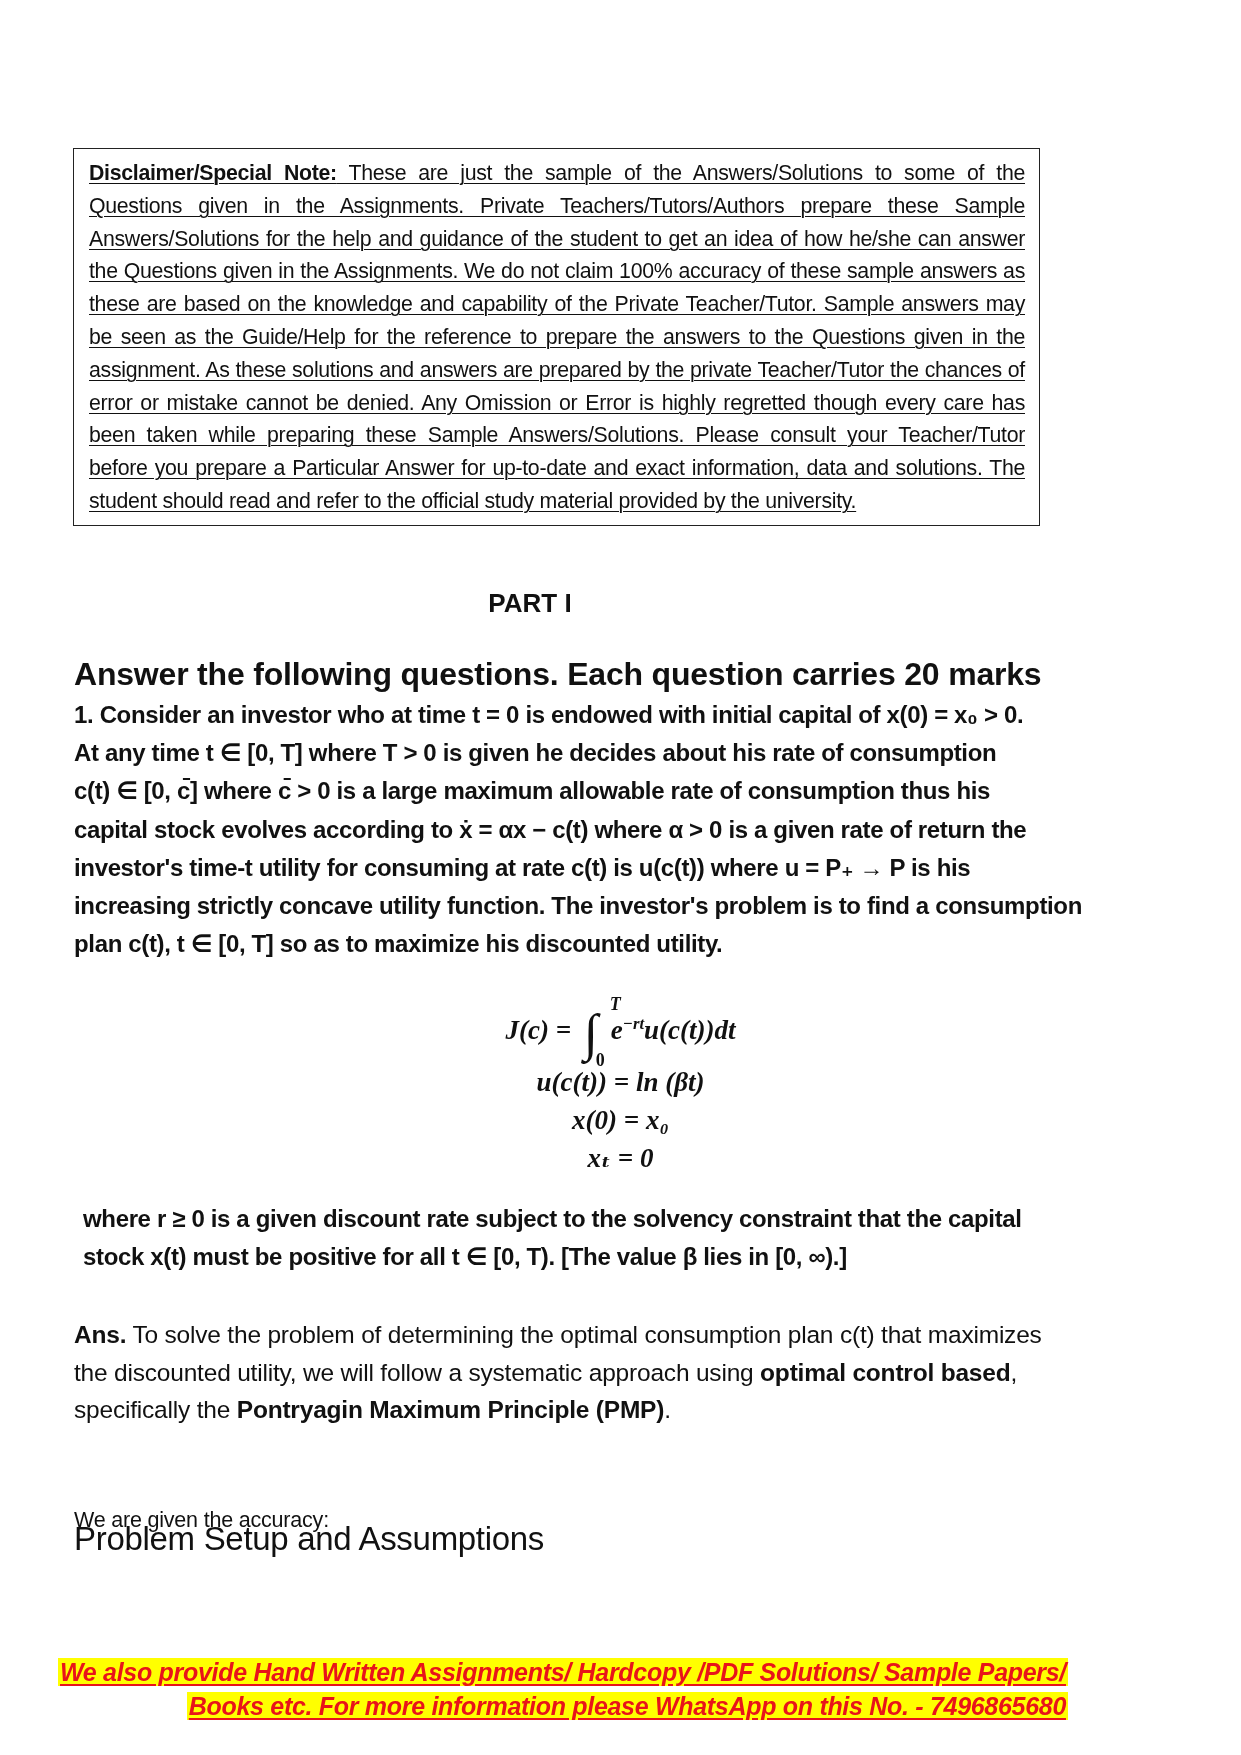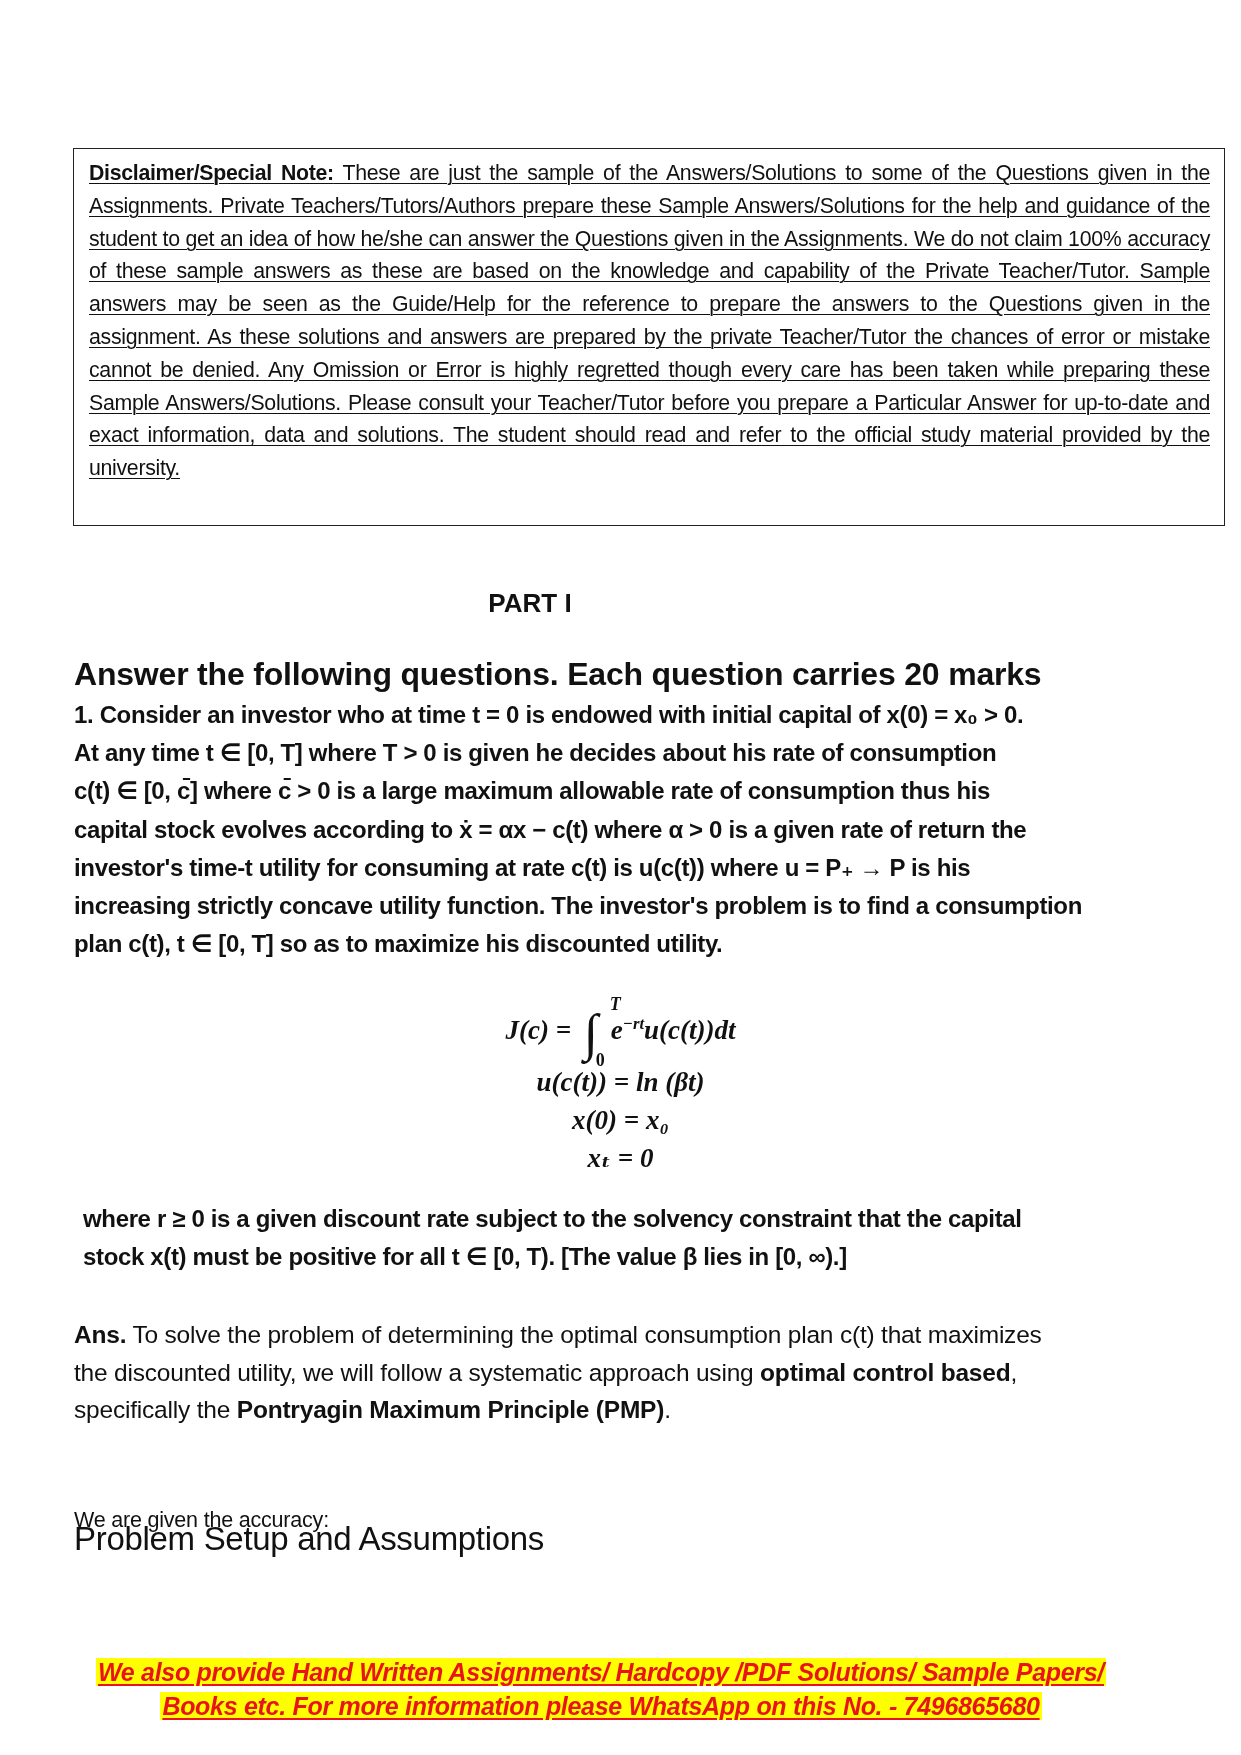--- a/index.html
+++ b/index.html
@@ -10,7 +10,7 @@
 
     
     .disclaimer {
-      position: absolute; left: 73px; top: 148px; width: 1152px; height: 378px;
+      position: absolute; left: 73px; top: 148px; width: 967px; height: 378px;
       border: 1.5px solid #222; box-sizing: border-box;
       padding: 8px 14px 0 15px;
     }

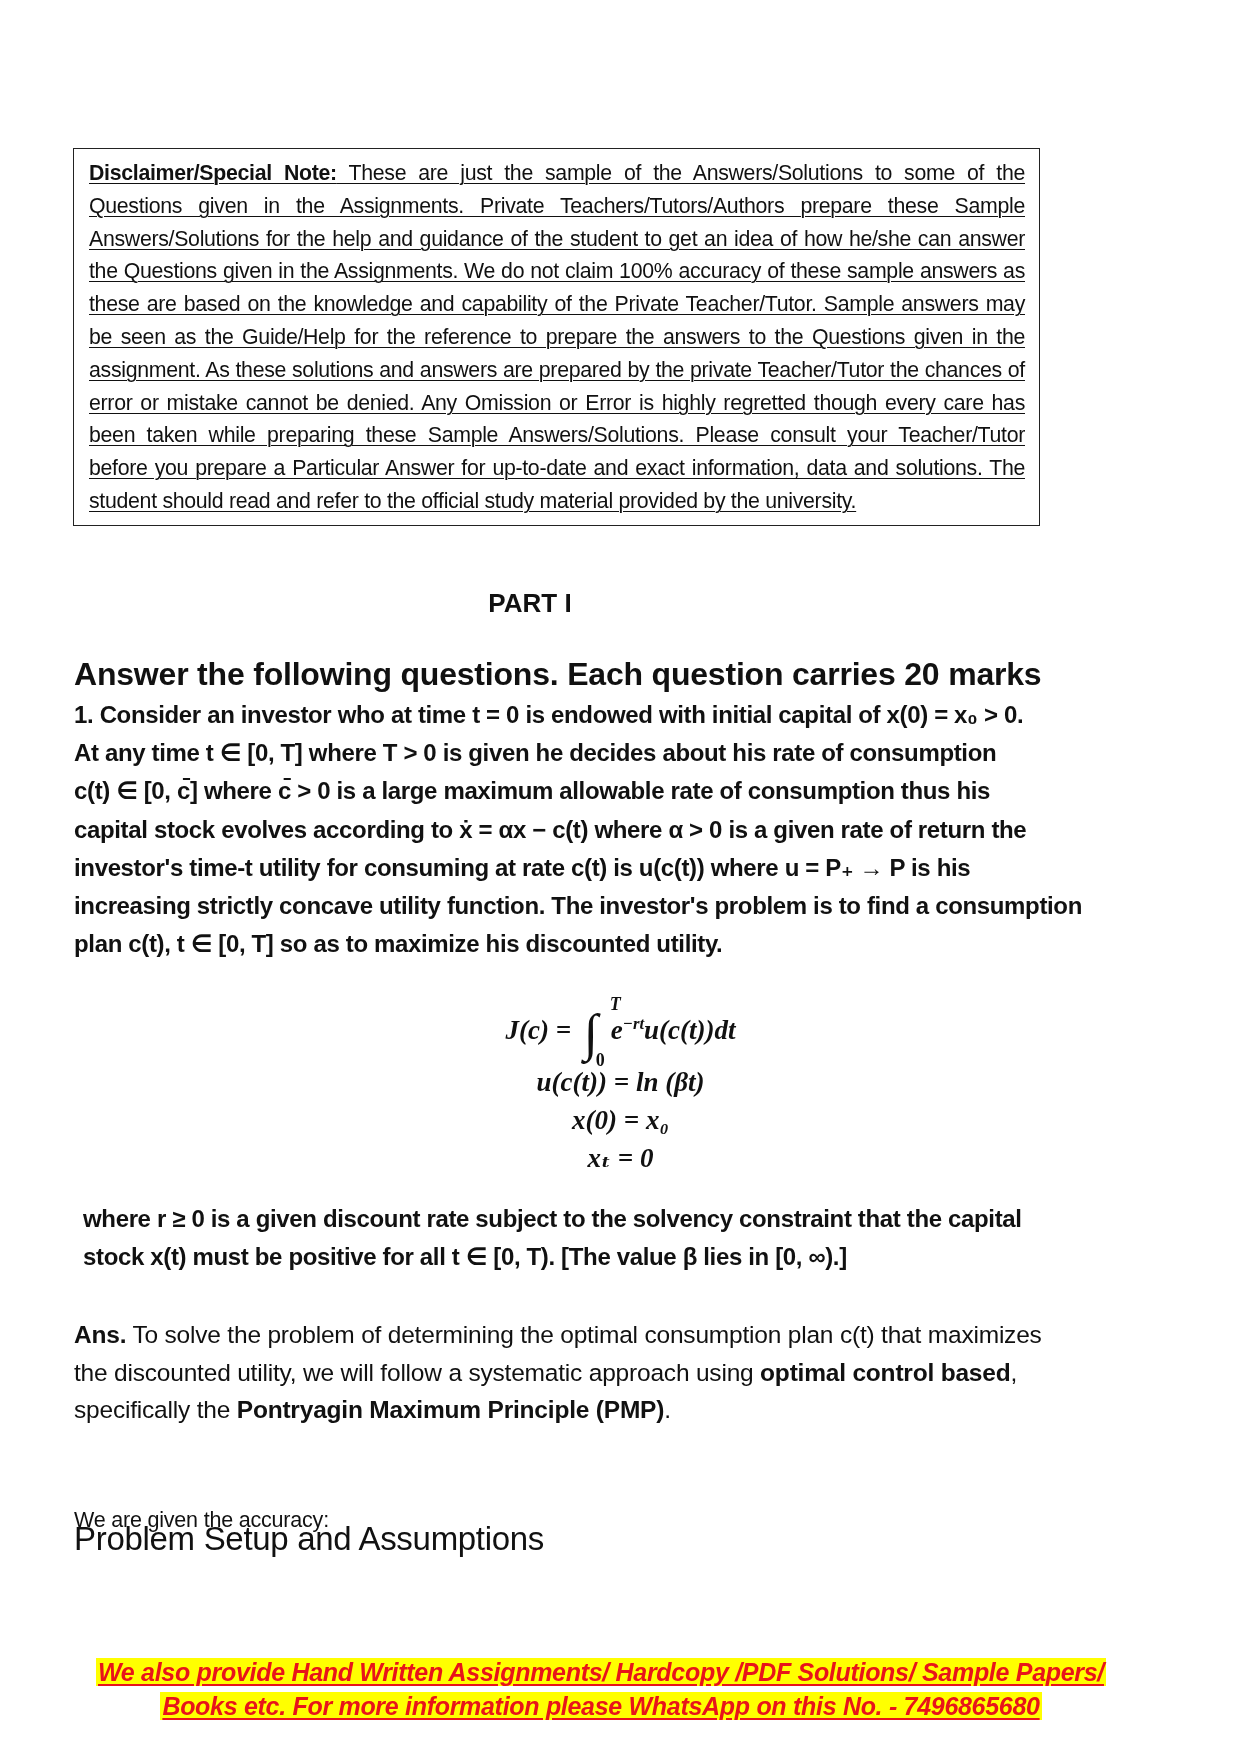--- a/index.html
+++ b/index.html
@@ -72,7 +72,7 @@
     }
 
     .promo {
-      position: absolute; left: 0; width: 1202px; top: 1655px; text-align: center;
+      position: absolute; left: 0; width: 1068px; top: 1655px; text-align: right;
       font-size: 25px; font-weight: bold; font-style: italic; line-height: 34px;
       letter-spacing: -0.3px;
     }

